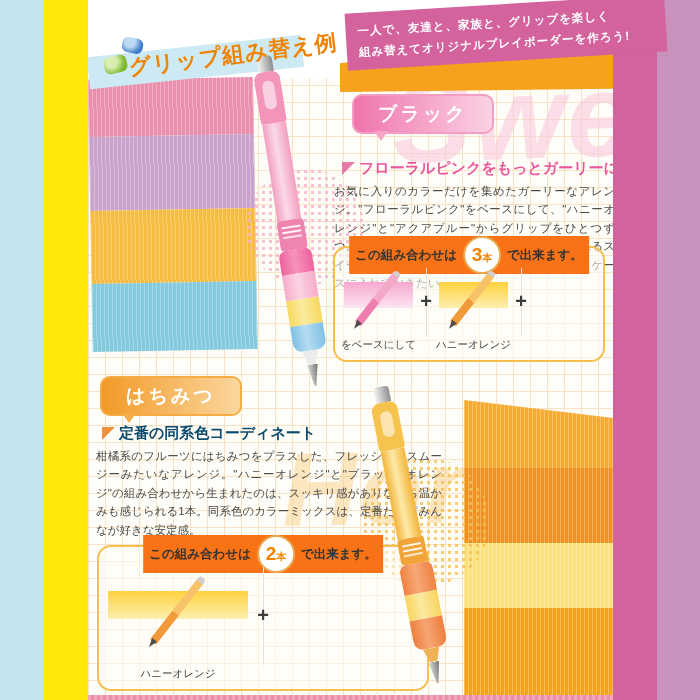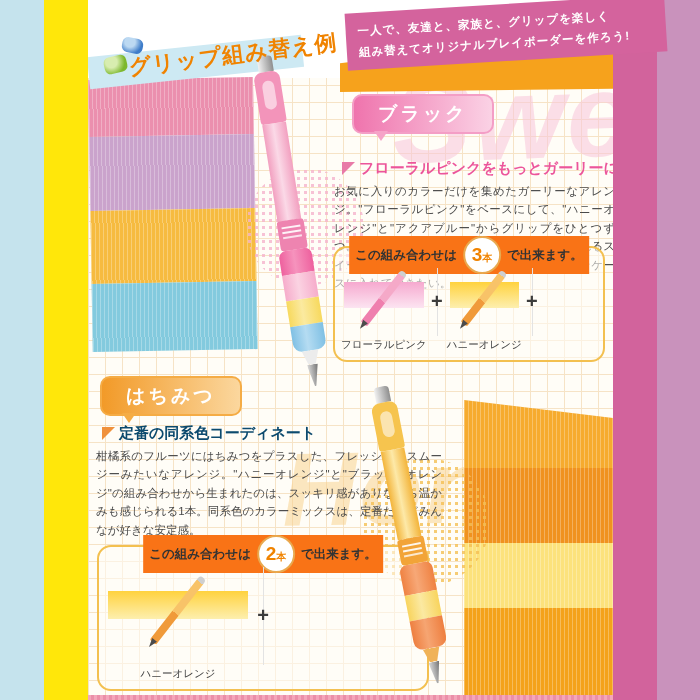--- a/index.html
+++ b/index.html
@@ -218,7 +218,7 @@
           <div class="bar pinkb"></div>
           <div class="mpen mp-pink"></div>
         </div>
-        <div class="cell-label">フローラルピンク</div>
+        <div class="cell-label">をベースにして</div>
       </div>
       <div class="plus">
           <span>+</span>

